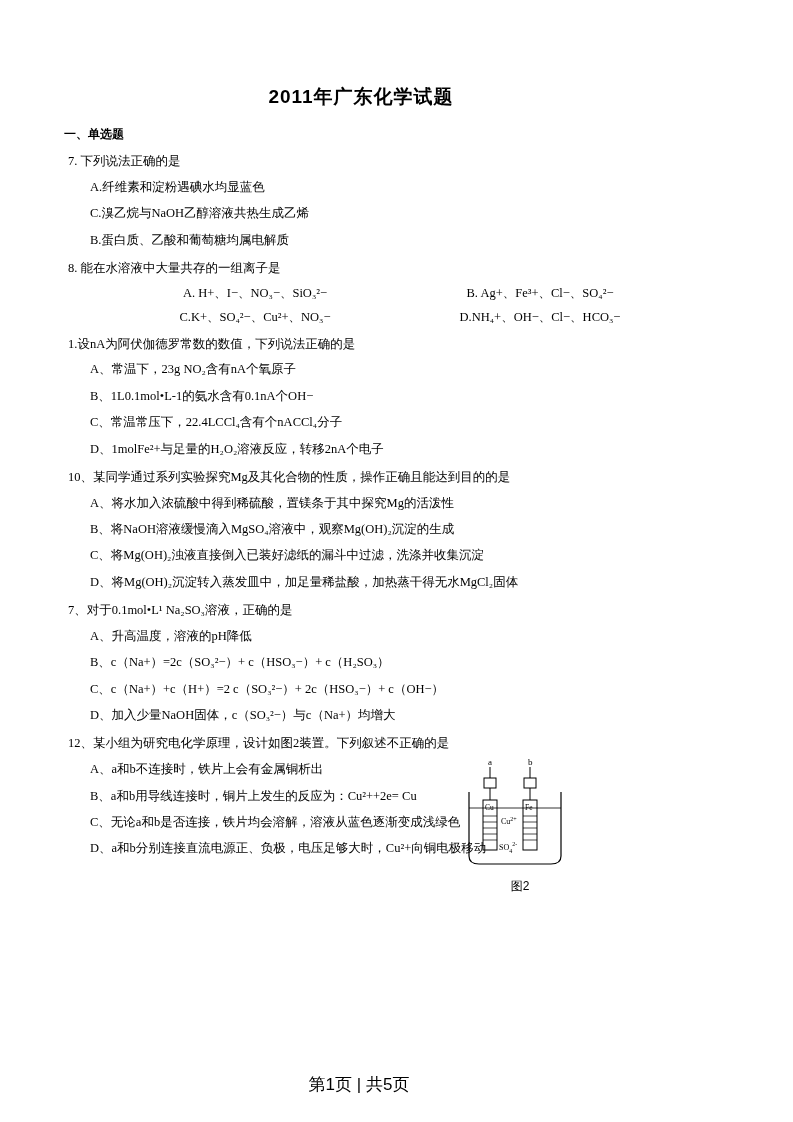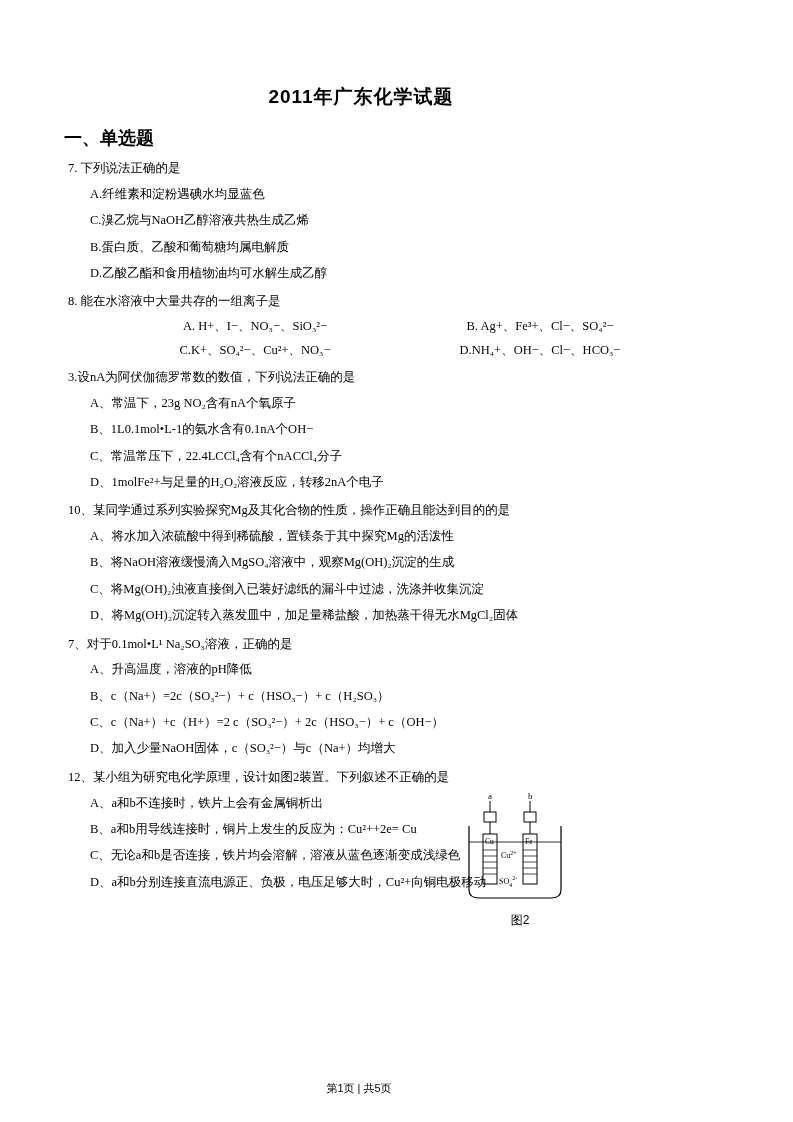--- a/index.html
+++ b/index.html
@@ -34,7 +34,7 @@
   .section-head {
     font-family: "Liberation Sans", "DejaVu Sans", sans-serif;
     font-weight: bold;
-    font-size: 18px;
+    font-size: 12px;
     margin: 6px 0 8px 0;
     padding-left: 2px;
   }

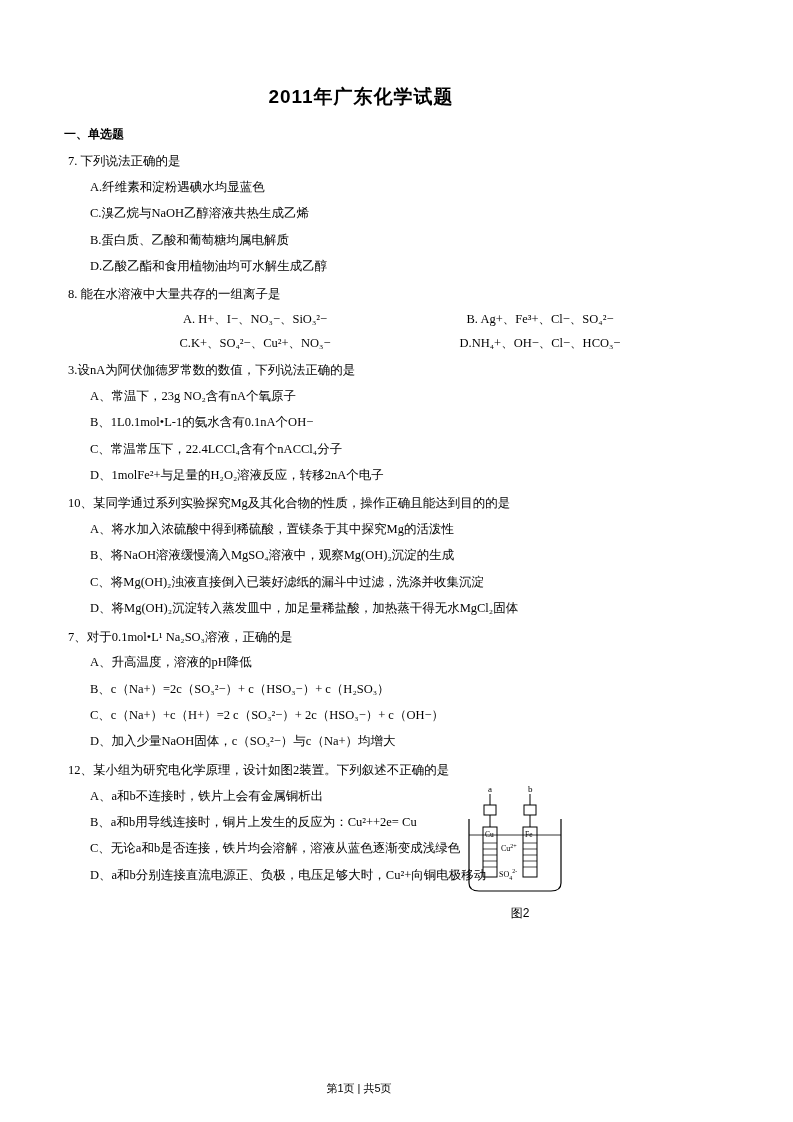--- a/index.html
+++ b/index.html
@@ -109,7 +109,6 @@
     <div class="opt">A.纤维素和淀粉遇碘水均显蓝色</div>
     <div class="opt">C.溴乙烷与NaOH乙醇溶液共热生成乙烯</div>
     <div class="opt">B.蛋白质、乙酸和葡萄糖均属电解质</div>
-    <div class="opt">D.乙酸乙酯和食用植物油均可水解生成乙醇</div>
   </div>
 
   <div class="q">

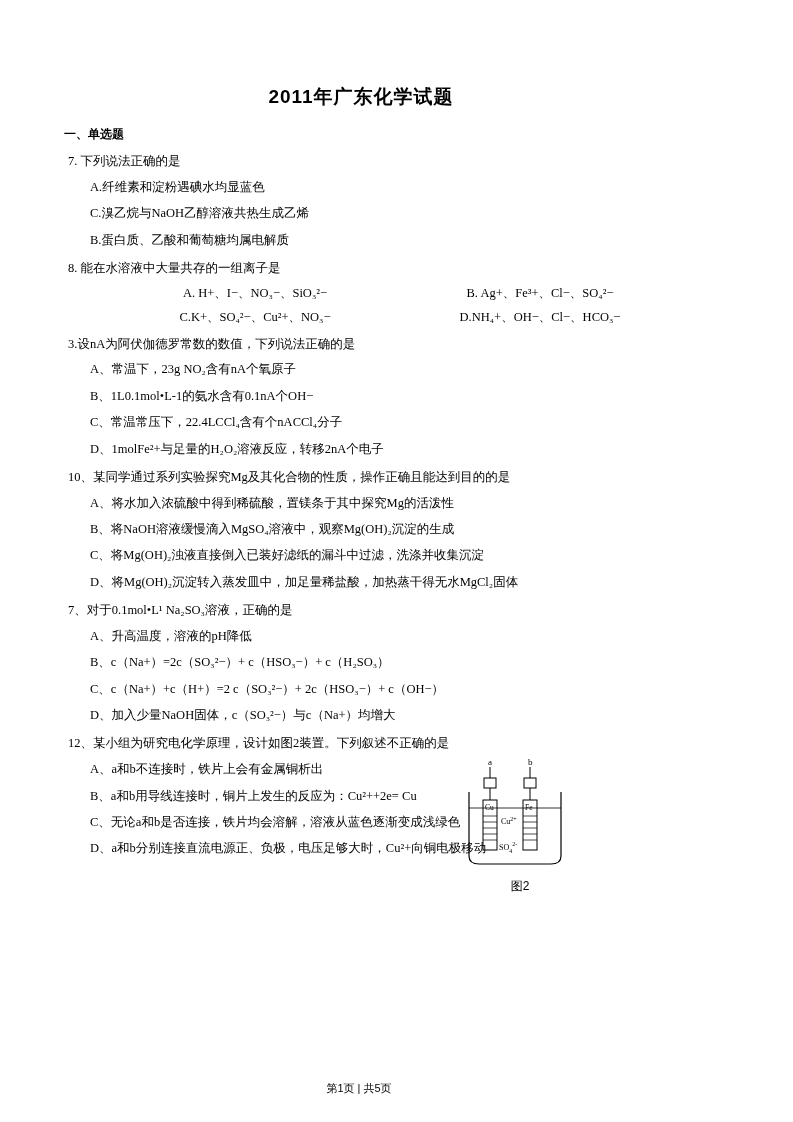--- a/index.html
+++ b/index.html
@@ -124,7 +124,7 @@
   </div>
 
   <div class="q">
-    <div class="q-stem">3.设nA为阿伏伽德罗常数的数值，下列说法正确的是</div>
+    <div class="q-stem">1.设nA为阿伏伽德罗常数的数值，下列说法正确的是</div>
     <div class="opt">A、常温下，23g NO₂含有nA个氧原子</div>
     <div class="opt">B、1L0.1mol•L-1的氨水含有0.1nA个OH−</div>
     <div class="opt">C、常温常压下，22.4LCCl₄含有个nACCl₄分子</div>

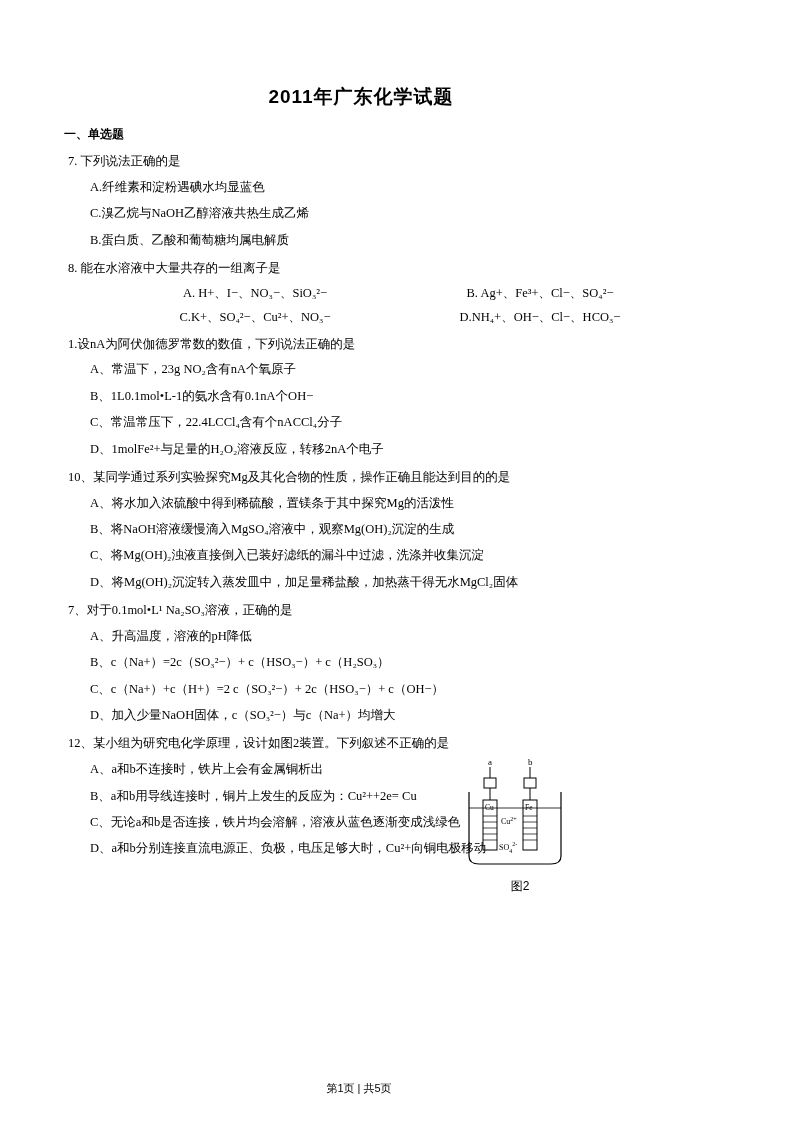--- a/index.html
+++ b/index.html
@@ -72,7 +72,7 @@
     right: 4px;
     bottom: 26px;
     text-align: center;
-    font-size: 11px;
+    font-size: 17px;
     font-family: "Liberation Sans", "DejaVu Sans", sans-serif;
   }
   .q12wrap {

